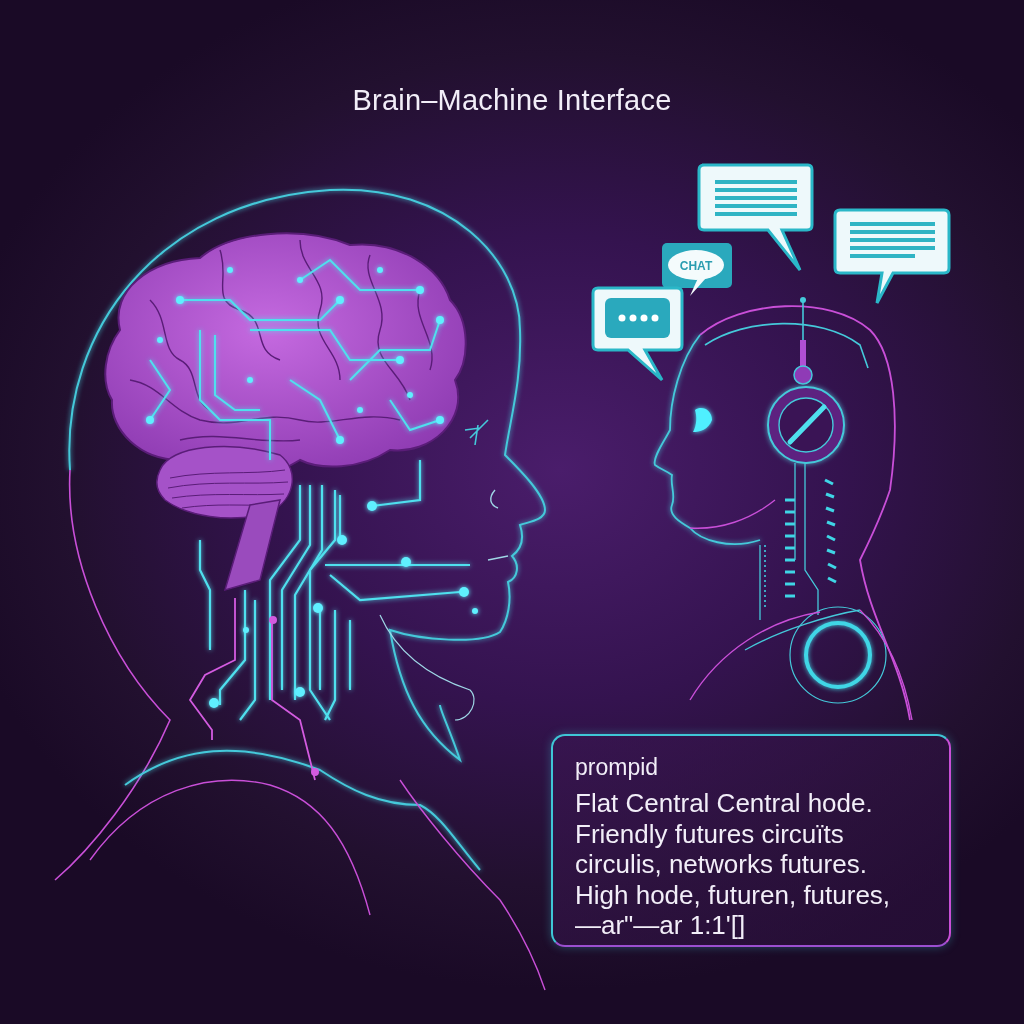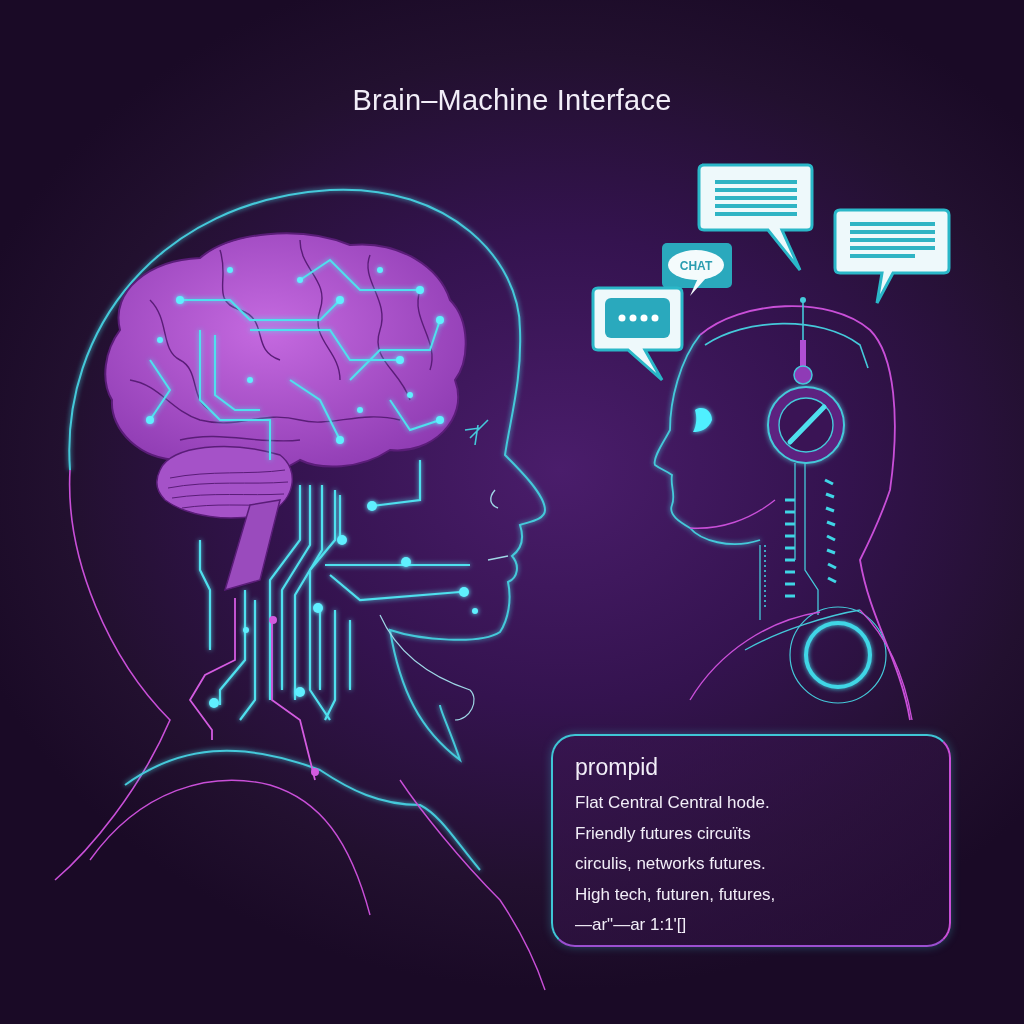--- a/index.html
+++ b/index.html
@@ -11,7 +11,7 @@
   .title{position:absolute;left:0;right:0;top:84px;text-align:center;color:#f2eef8;font-size:29px;letter-spacing:0.2px;font-weight:400;}
   svg.art{position:absolute;left:0;top:0;}
   .prompt-box{position:absolute;left:551px;top:734px;width:400px;height:213px;box-sizing:border-box;
-    border:2px solid #3fc6d6;border-radius:24px;
+    border:2px solid #3fc6d6;border-radius:14px;
     border-right-color:#c94fd8;border-bottom-color:#9b4fd0;
     background:linear-gradient(135deg, rgba(60,22,84,0.55), rgba(44,16,62,0.55));
     box-shadow:0 0 10px rgba(63,198,214,0.35);

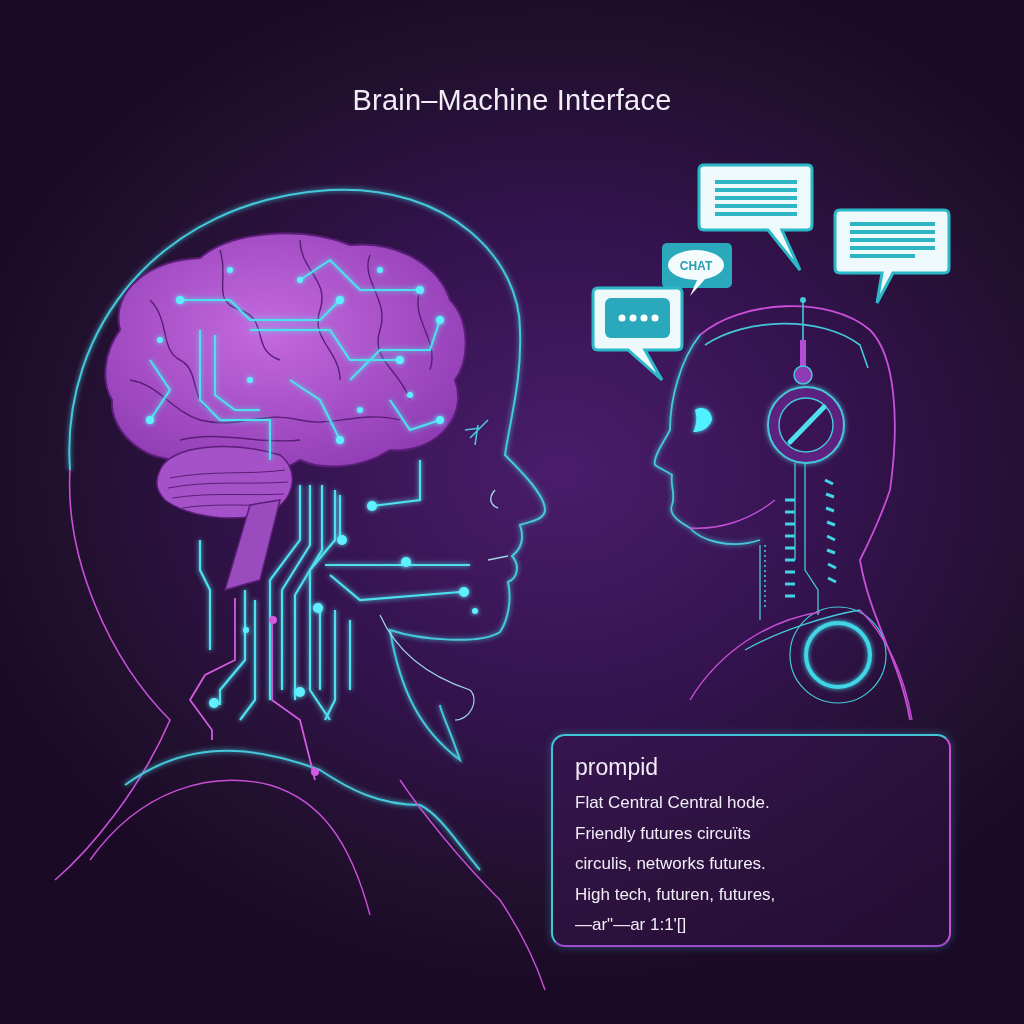--- a/index.html
+++ b/index.html
@@ -17,7 +17,7 @@
     box-shadow:0 0 10px rgba(63,198,214,0.35);
   }
   .prompt-label{position:absolute;left:22px;top:18px;color:#f2eef8;font-size:23px;}
-  .prompt-lines{position:absolute;left:22px;top:52px;color:#f2eef8;font-size:17px;line-height:30.5px;white-space:pre;}
+  .prompt-lines{position:absolute;left:22px;top:52px;color:#f2eef8;font-size:26px;line-height:30.5px;white-space:pre;}
   .bubble-text{font-family:"Liberation Sans",sans-serif;font-weight:700;}
 </style>
 </head>

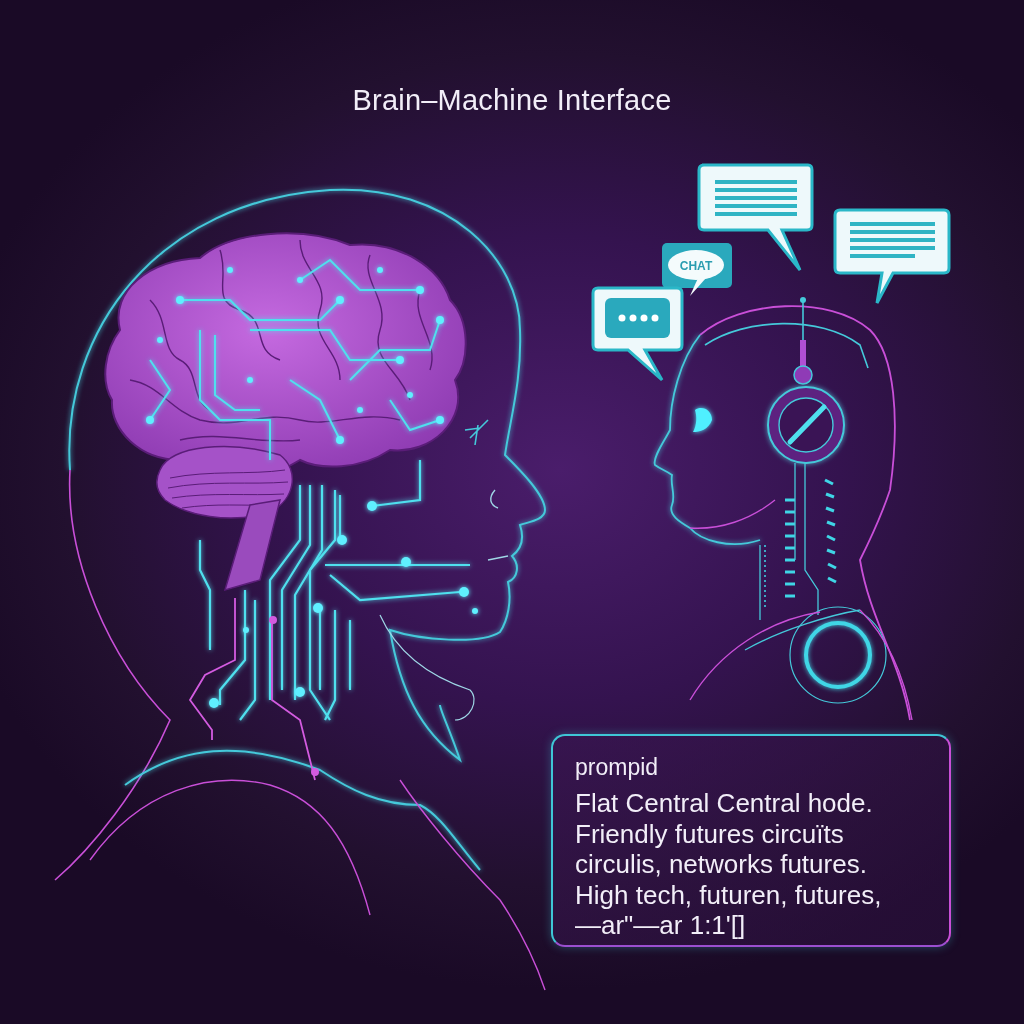--- a/index.html
+++ b/index.html
@@ -236,7 +236,7 @@
 
   <div class="prompt-box">
     <div class="prompt-label">prompid</div>
-    <div class="prompt-lines"><div>Flat Central Central hode.</div><div>Friendly futures circuïts</div><div>circulis, networks futures.</div><div>High tech, futuren, futures,</div><div>—ar"—ar 1:1'[]</div></div>
+    <div class="prompt-lines"><div>Flat Central Central hode.</div><div>Friendly futures circuïts</div><div>circulis, networks futures.</div><div>High hode, futuren, futures,</div><div>—ar"—ar 1:1'[]</div></div>
   </div>
 </div>
 

